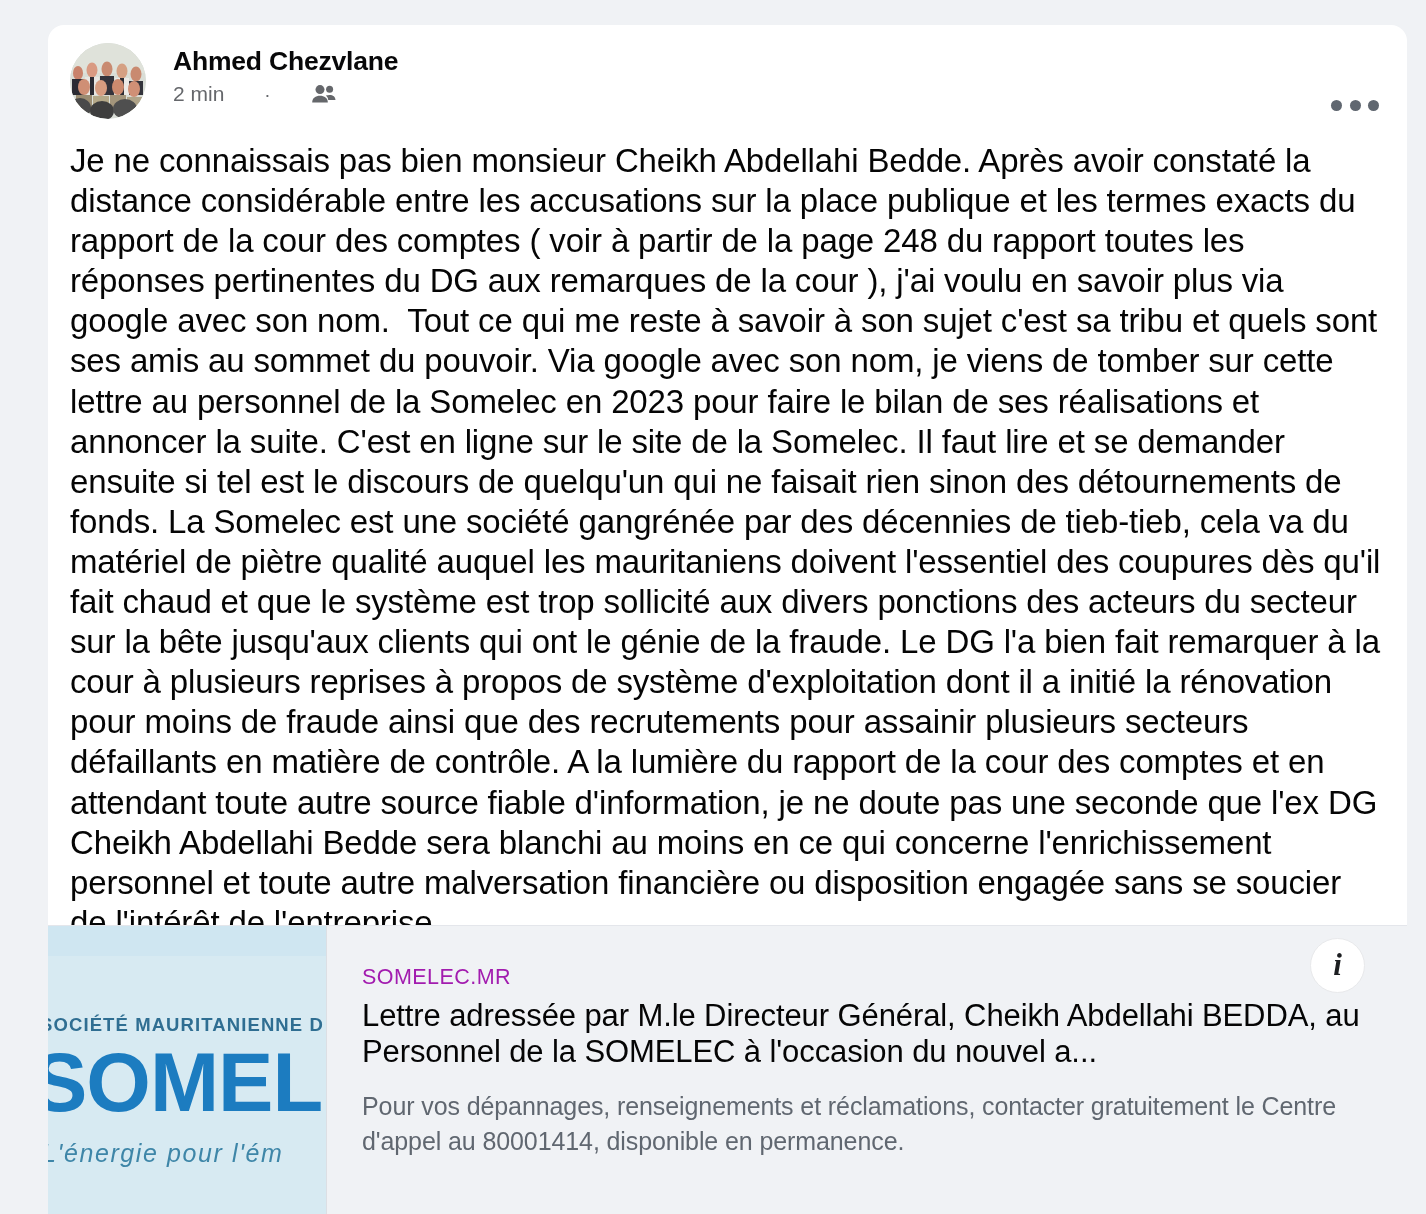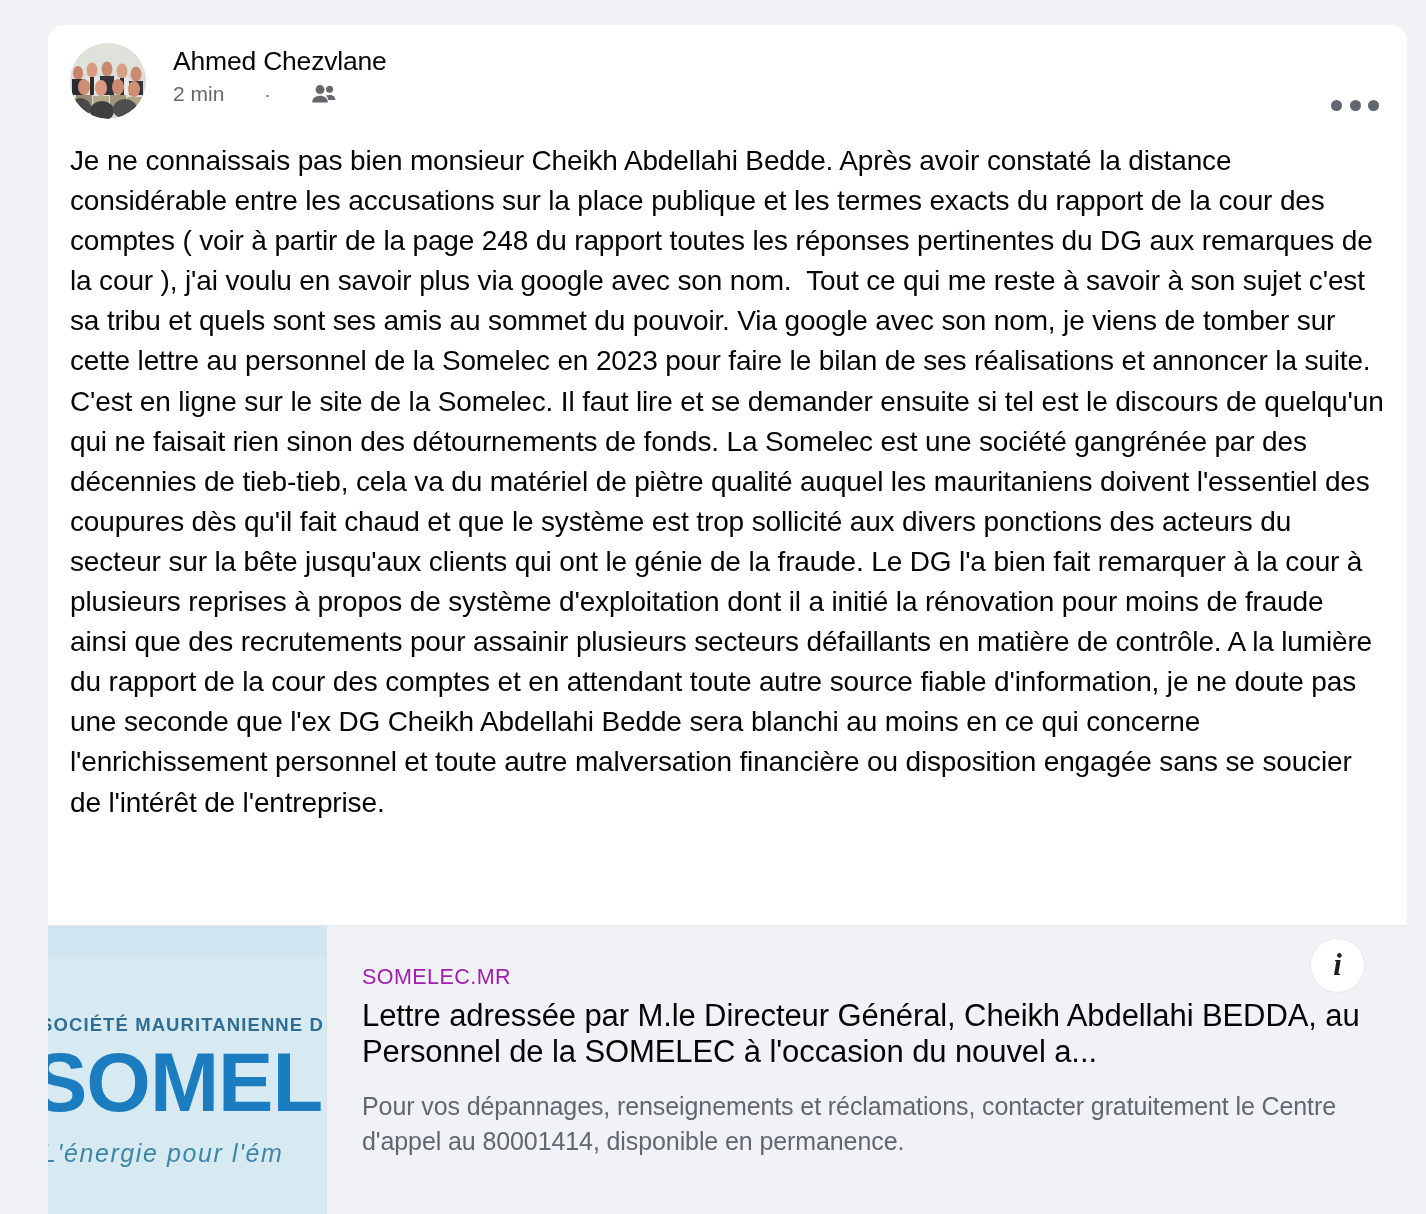--- a/index.html
+++ b/index.html
@@ -62,7 +62,7 @@
 
   .author-name {
     font-size: 26.5px;
-    font-weight: normal;
+    font-weight: bold;
     color: #080809;
     line-height: 32px;
     letter-spacing: -0.2px;

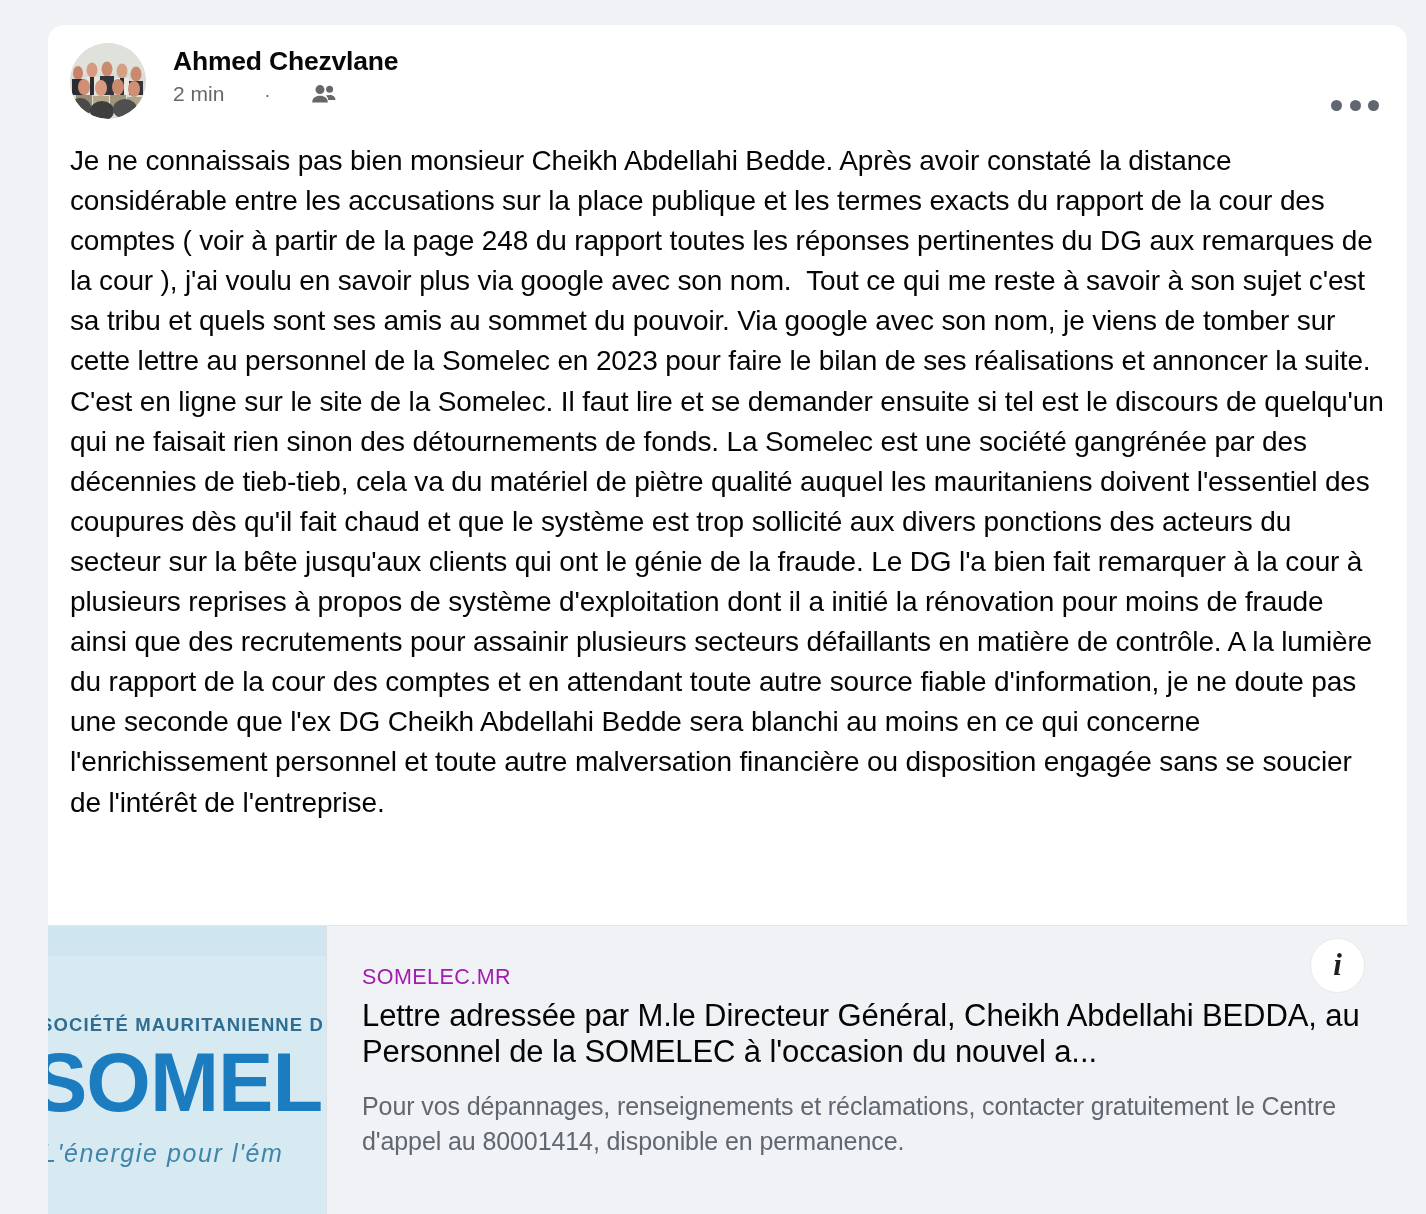--- a/index.html
+++ b/index.html
@@ -114,7 +114,7 @@
   }
   .post-text {
     font-family: "Liberation Sans", sans-serif;
-    font-size: 28px;
+    font-size: 33px;
     line-height: 40.1px;
     color: #050505;
     letter-spacing: -0.15px;

